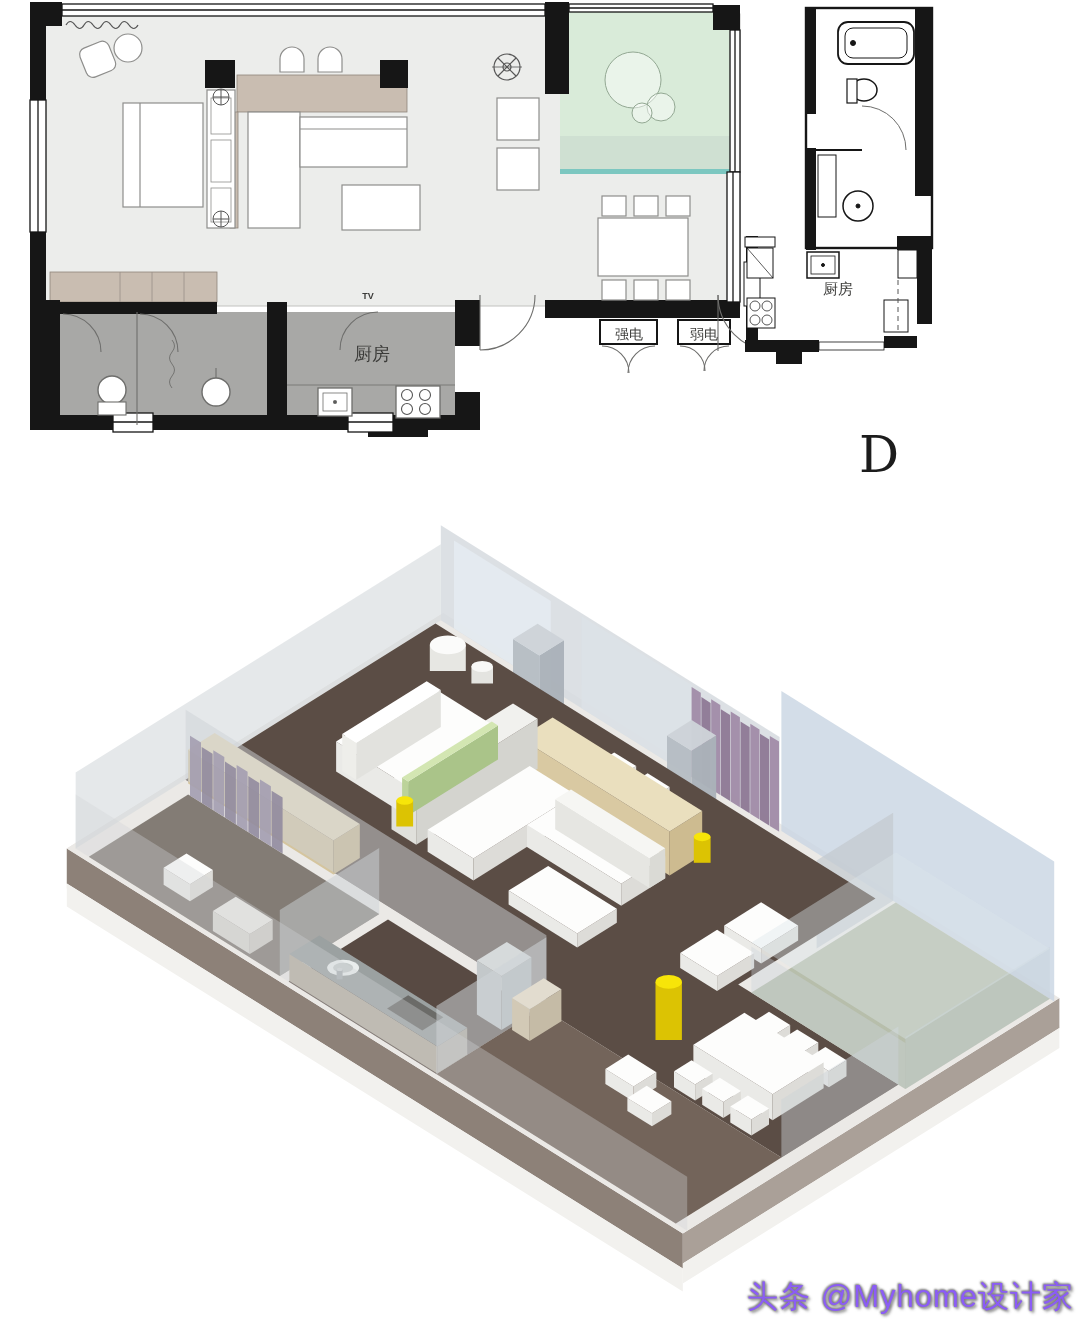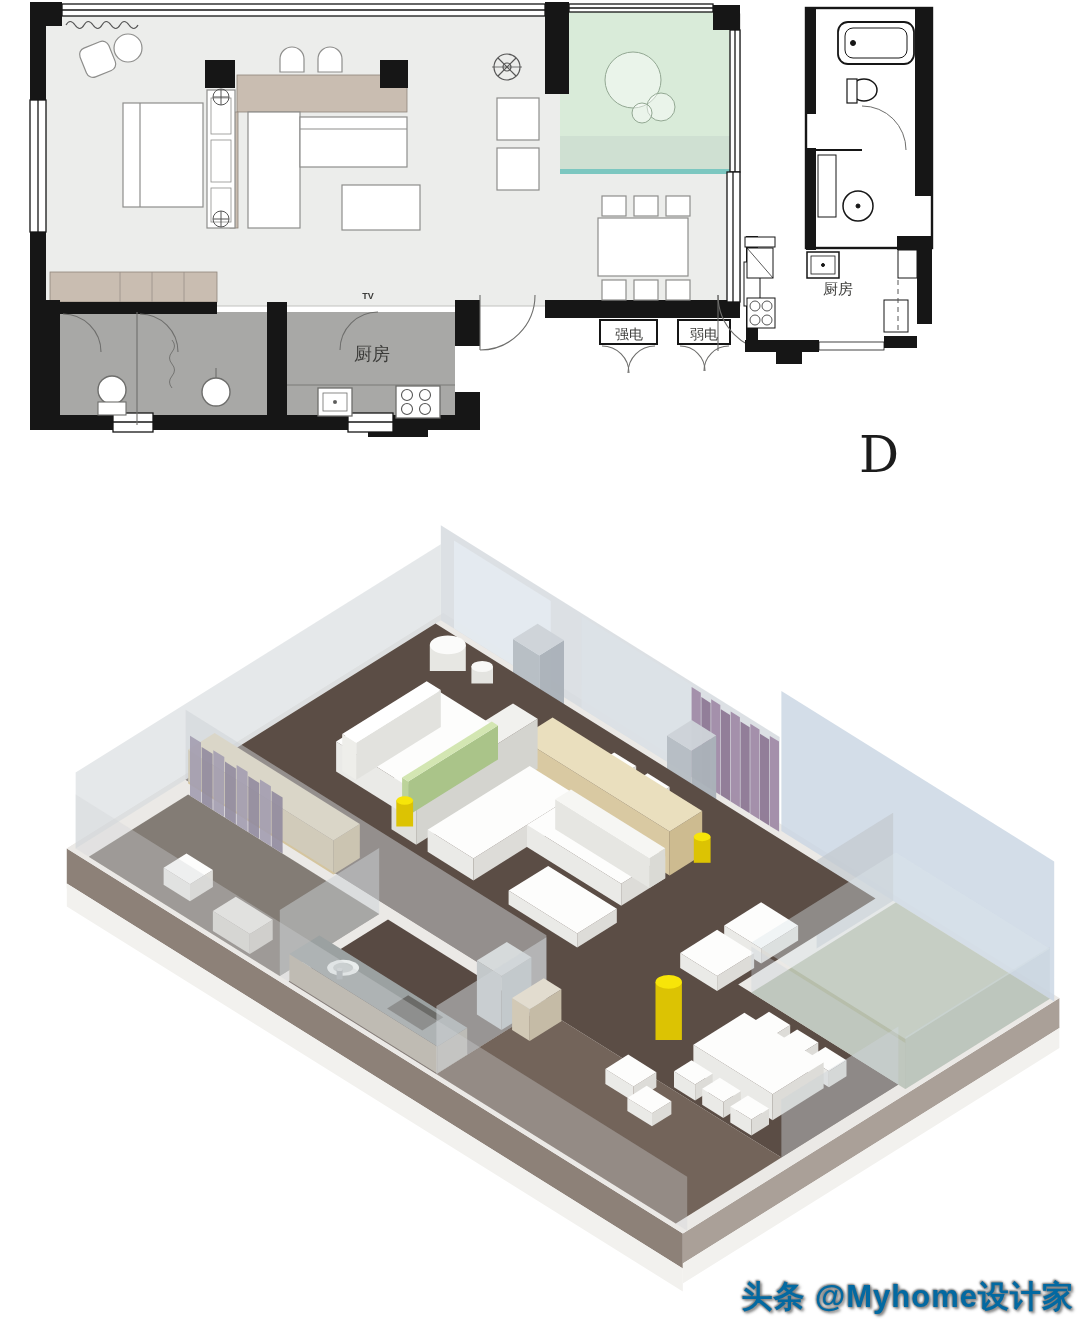--- a/index.html
+++ b/index.html
@@ -16,9 +16,9 @@
     right:6px;
     top:1276px;
     font-size:31px;
-    font-weight:bold;
+    font-weight:normal;
     letter-spacing:1px;
-    color:#0369a1;
+    color:#8b5cf6;
     text-shadow:0 0 3px #7a7a7a,0 0 2px #8a8a8a,2px 2px 3px rgba(110,110,110,.85),-1px -1px 2px rgba(120,120,120,.7);
     white-space:nowrap;
   }

